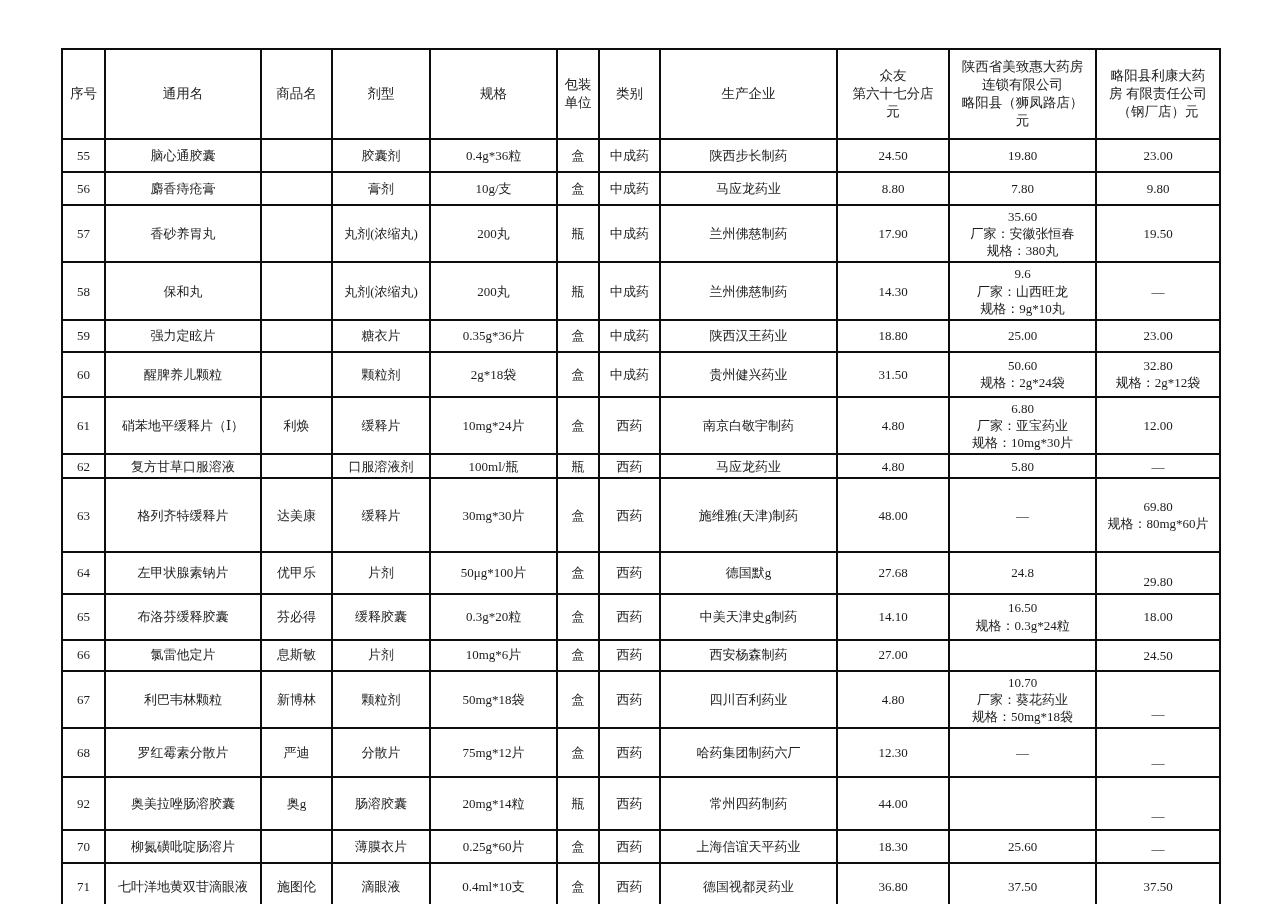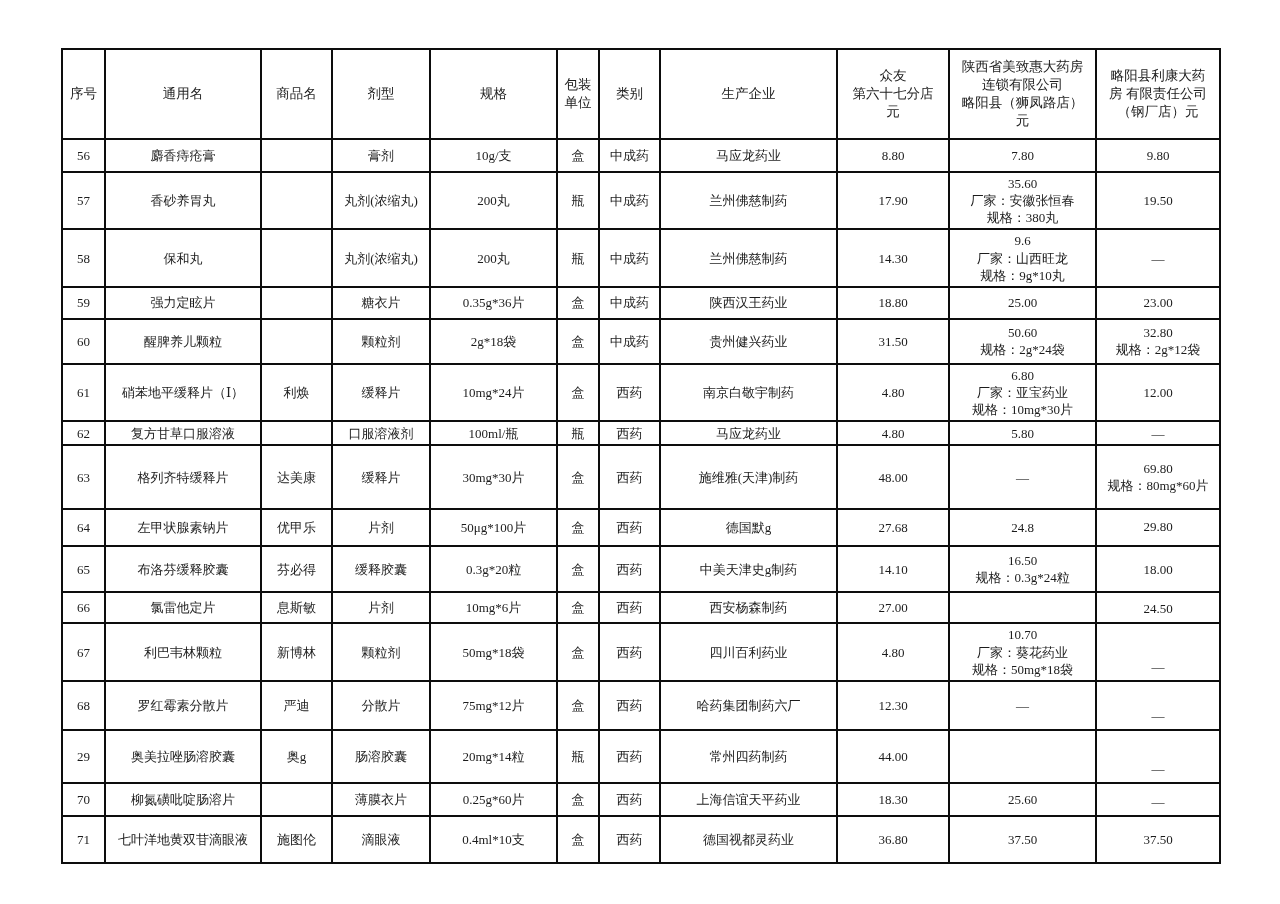--- a/index.html
+++ b/index.html
@@ -91,6 +91,19 @@
     </thead>
     <tbody>
         <tr style="height: 33px;">
+          <td>55</td>
+          <td>脑心通胶囊</td>
+          <td></td>
+          <td>胶囊剂</td>
+          <td>0.4g*36粒</td>
+          <td>盒</td>
+          <td>中成药</td>
+          <td>陕西步长制药</td>
+          <td>24.50</td>
+          <td>19.80</td>
+          <td>23.00</td>
+        </tr>
+        <tr style="height: 33px;">
           <td>56</td>
           <td>麝香痔疮膏</td>
           <td></td>

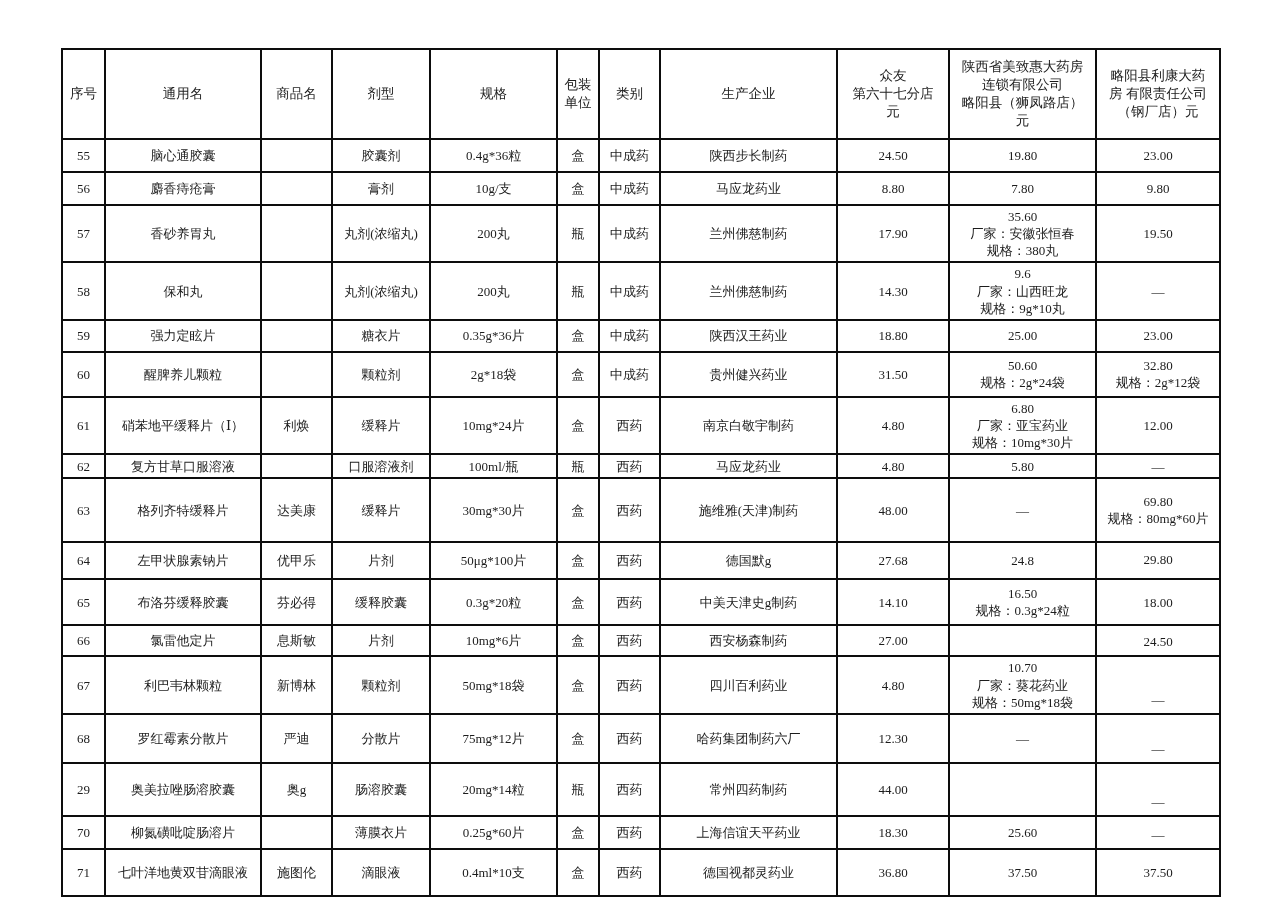--- a/index.html
+++ b/index.html
@@ -202,7 +202,7 @@
           <td>5.80</td>
           <td>—</td>
         </tr>
-        <tr style="height: 64px;">
+        <tr style="height: 74px;">
           <td>63</td>
           <td>格列齐特缓释片</td>
           <td>达美康</td>

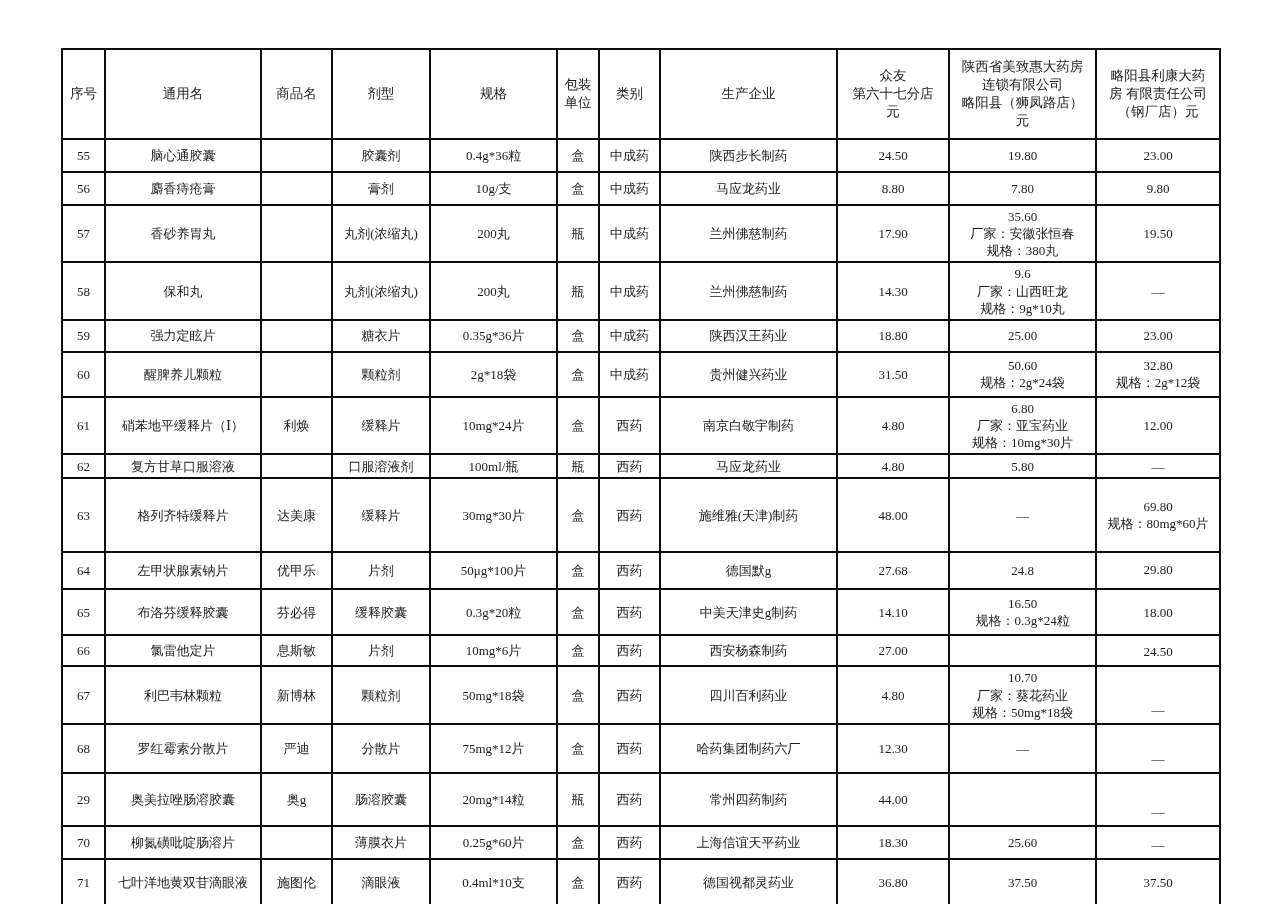--- a/index.html
+++ b/index.html
@@ -41,7 +41,7 @@
   }
   .price-table td.v-top {
     vertical-align: top;
-    padding-top: 8px;
+    padding-top: 20px;
   }
   .price-table td.v-low {
     vertical-align: bottom;

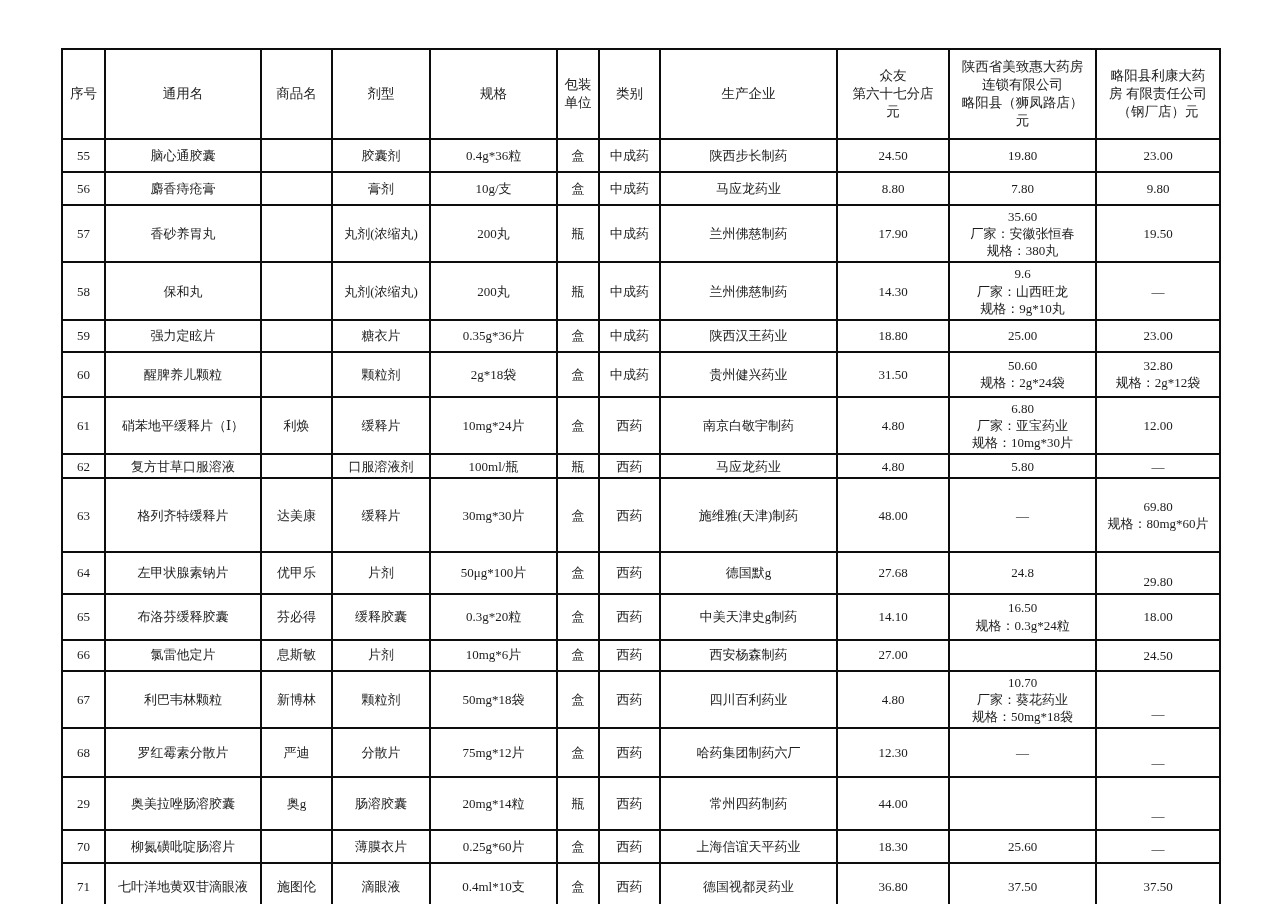--- a/index.html
+++ b/index.html
@@ -285,7 +285,7 @@
           <td class="v-low">—</td>
         </tr>
         <tr style="height: 53px;">
-          <td>29</td>
+          <td>92</td>
           <td>奥美拉唑肠溶胶囊</td>
           <td>奥g</td>
           <td>肠溶胶囊</td>

